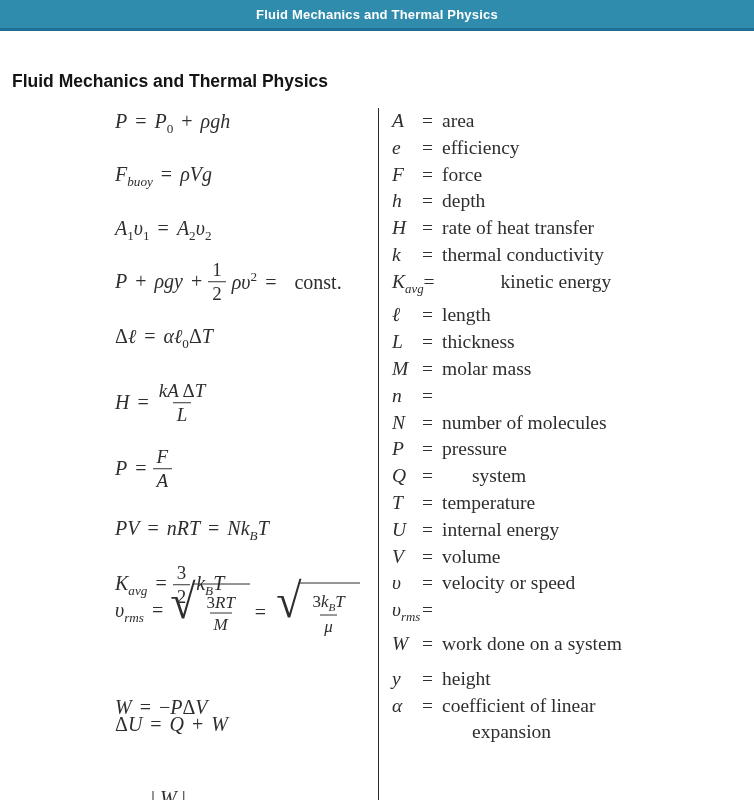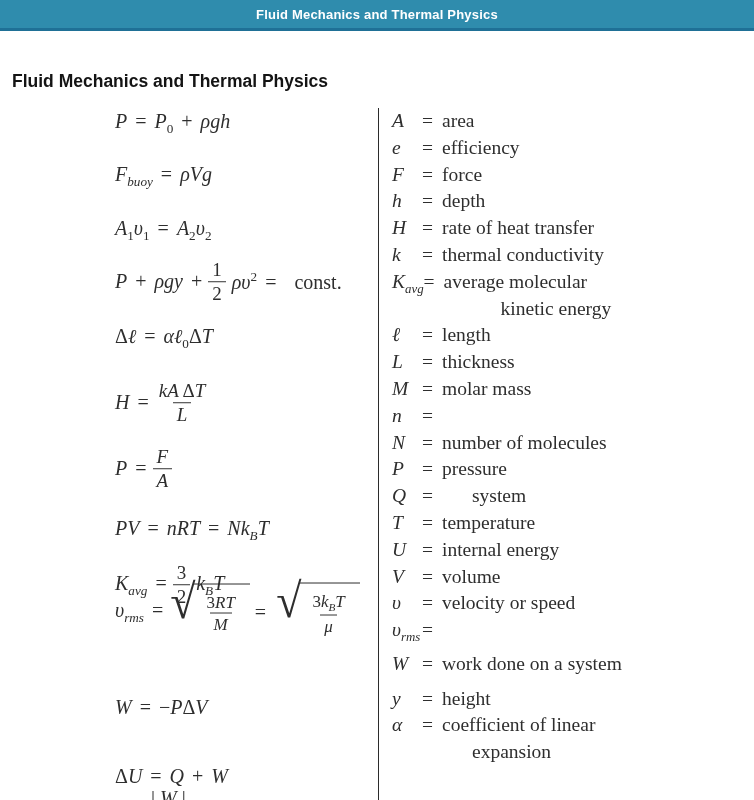--- a/index.html
+++ b/index.html
@@ -188,7 +188,7 @@
     <div class="def-row">
       <span class="def-sym"><i>K</i><sub>avg</sub></span>
         <span class="def-eq">=</span>
-        <span class="def-text"><span>average molecular</span><span class="def2" style="padding-left:57px">kinetic energy</span></span>
+        <span class="def-text"><span class="def2" style="padding-left:57px">kinetic energy</span></span>
     </div>
     <div class="def-row">
       <span class="def-sym"><i>ℓ</i></span>

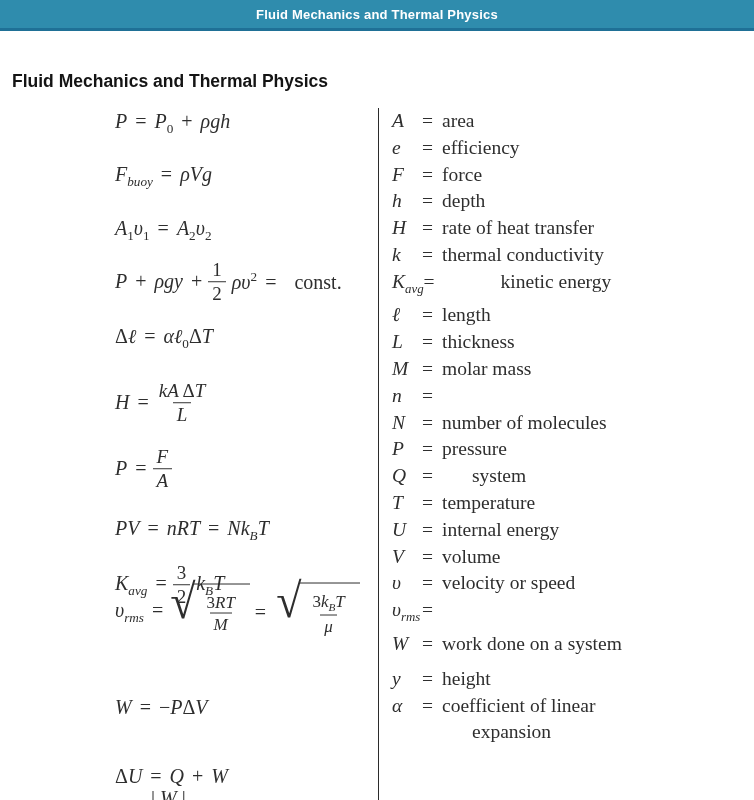--- a/index.html
+++ b/index.html
@@ -147,7 +147,7 @@
 
     <div class="formula" style="top:707px"><i>W</i> = −<i>P</i>Δ<i>V</i></div>
 
-    <div class="formula" style="top:776px">Δ<i>U</i> = <i>Q</i> + <i>W</i></div>
+    <div class="formula" style="top:724px">Δ<i>U</i> = <i>Q</i> + <i>W</i></div>
 
     <div class="formula no-center partial-frac" style="top:786px;left:151px">|<i>W</i>|</div>
 

